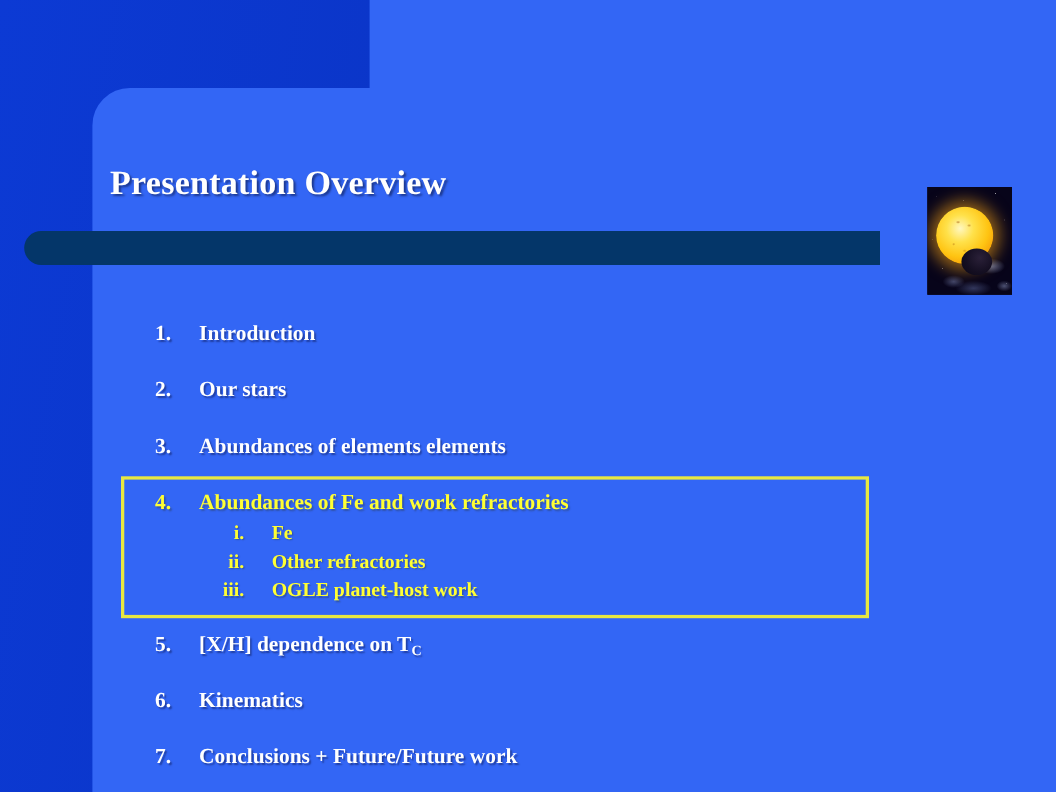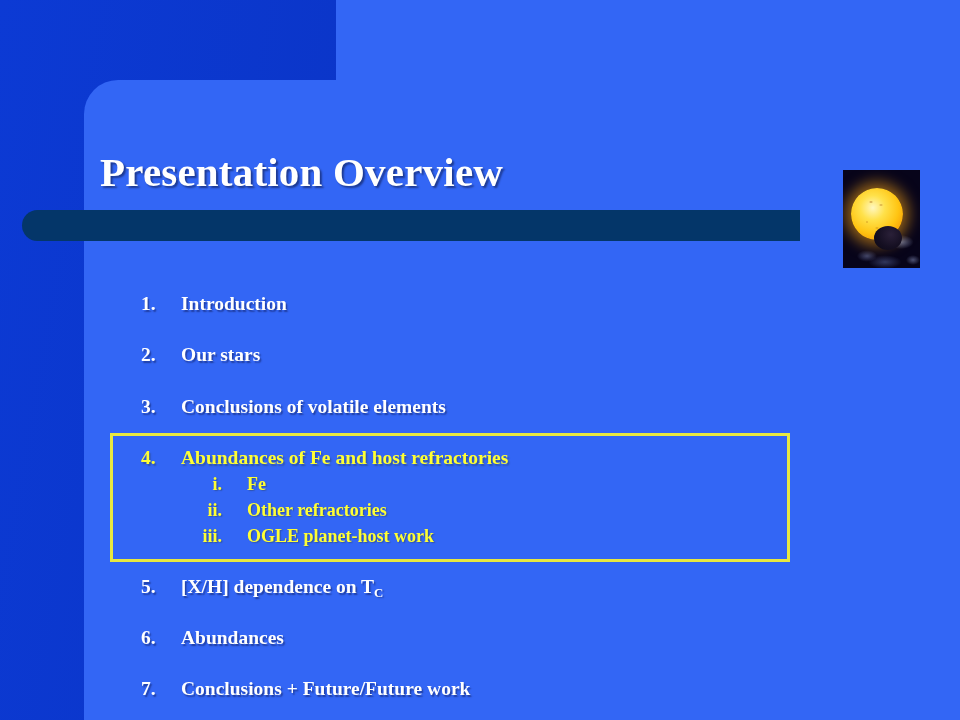--- a/index.html
+++ b/index.html
@@ -40,7 +40,7 @@
     position: absolute;
     left: 100px;
     top: 148px;
-    font-size: 41px;
+    font-size: 31px;
     font-weight: bold;
     color: #ffffff;
     letter-spacing: 0.2px;

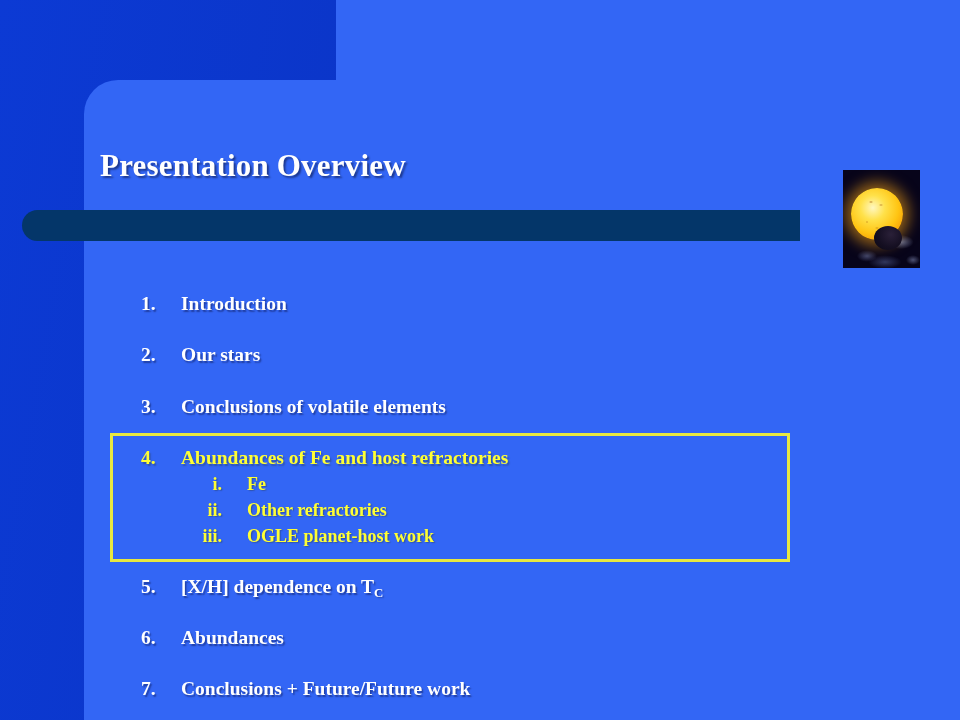--- a/index.html
+++ b/index.html
@@ -214,7 +214,7 @@
 
     <div class="item" style="left:141px; top:396px;">
       <span class="num">3.</span>
-      <span class="label">Conclusions of volatile elements</span>
+      <span class="label">Abundances of elements elements</span>
     </div>
 
     <div class="item highlight" style="left:141px; top:447px;">

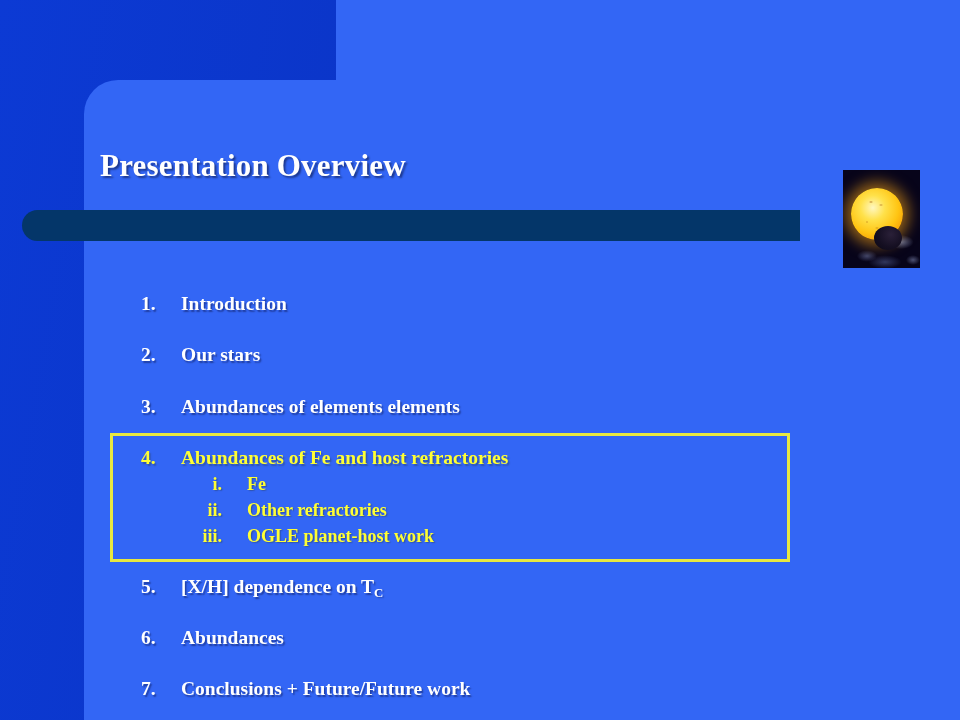--- a/index.html
+++ b/index.html
@@ -219,7 +219,7 @@
 
     <div class="item highlight" style="left:141px; top:447px;">
       <span class="num">4.</span>
-      <span class="label">Abundances of Fe and host refractories</span>
+      <span class="label">Abundances of Fe and work refractories</span>
     </div>
 
     <div class="sub" style="left:190px; top:474px;">

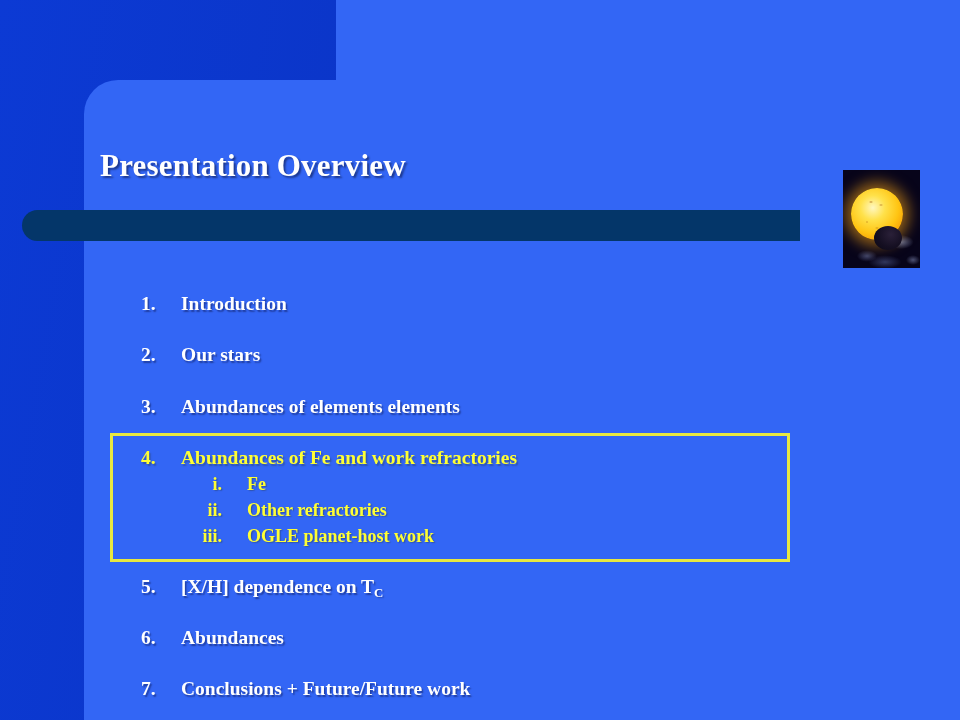--- a/index.html
+++ b/index.html
@@ -244,7 +244,7 @@
 
     <div class="item" style="left:141px; top:627px;">
       <span class="num">6.</span>
-      <span class="label">Abundances</span>
+      <span class="label">Kinematics</span>
     </div>
 
     <div class="item" style="left:141px; top:678px;">

